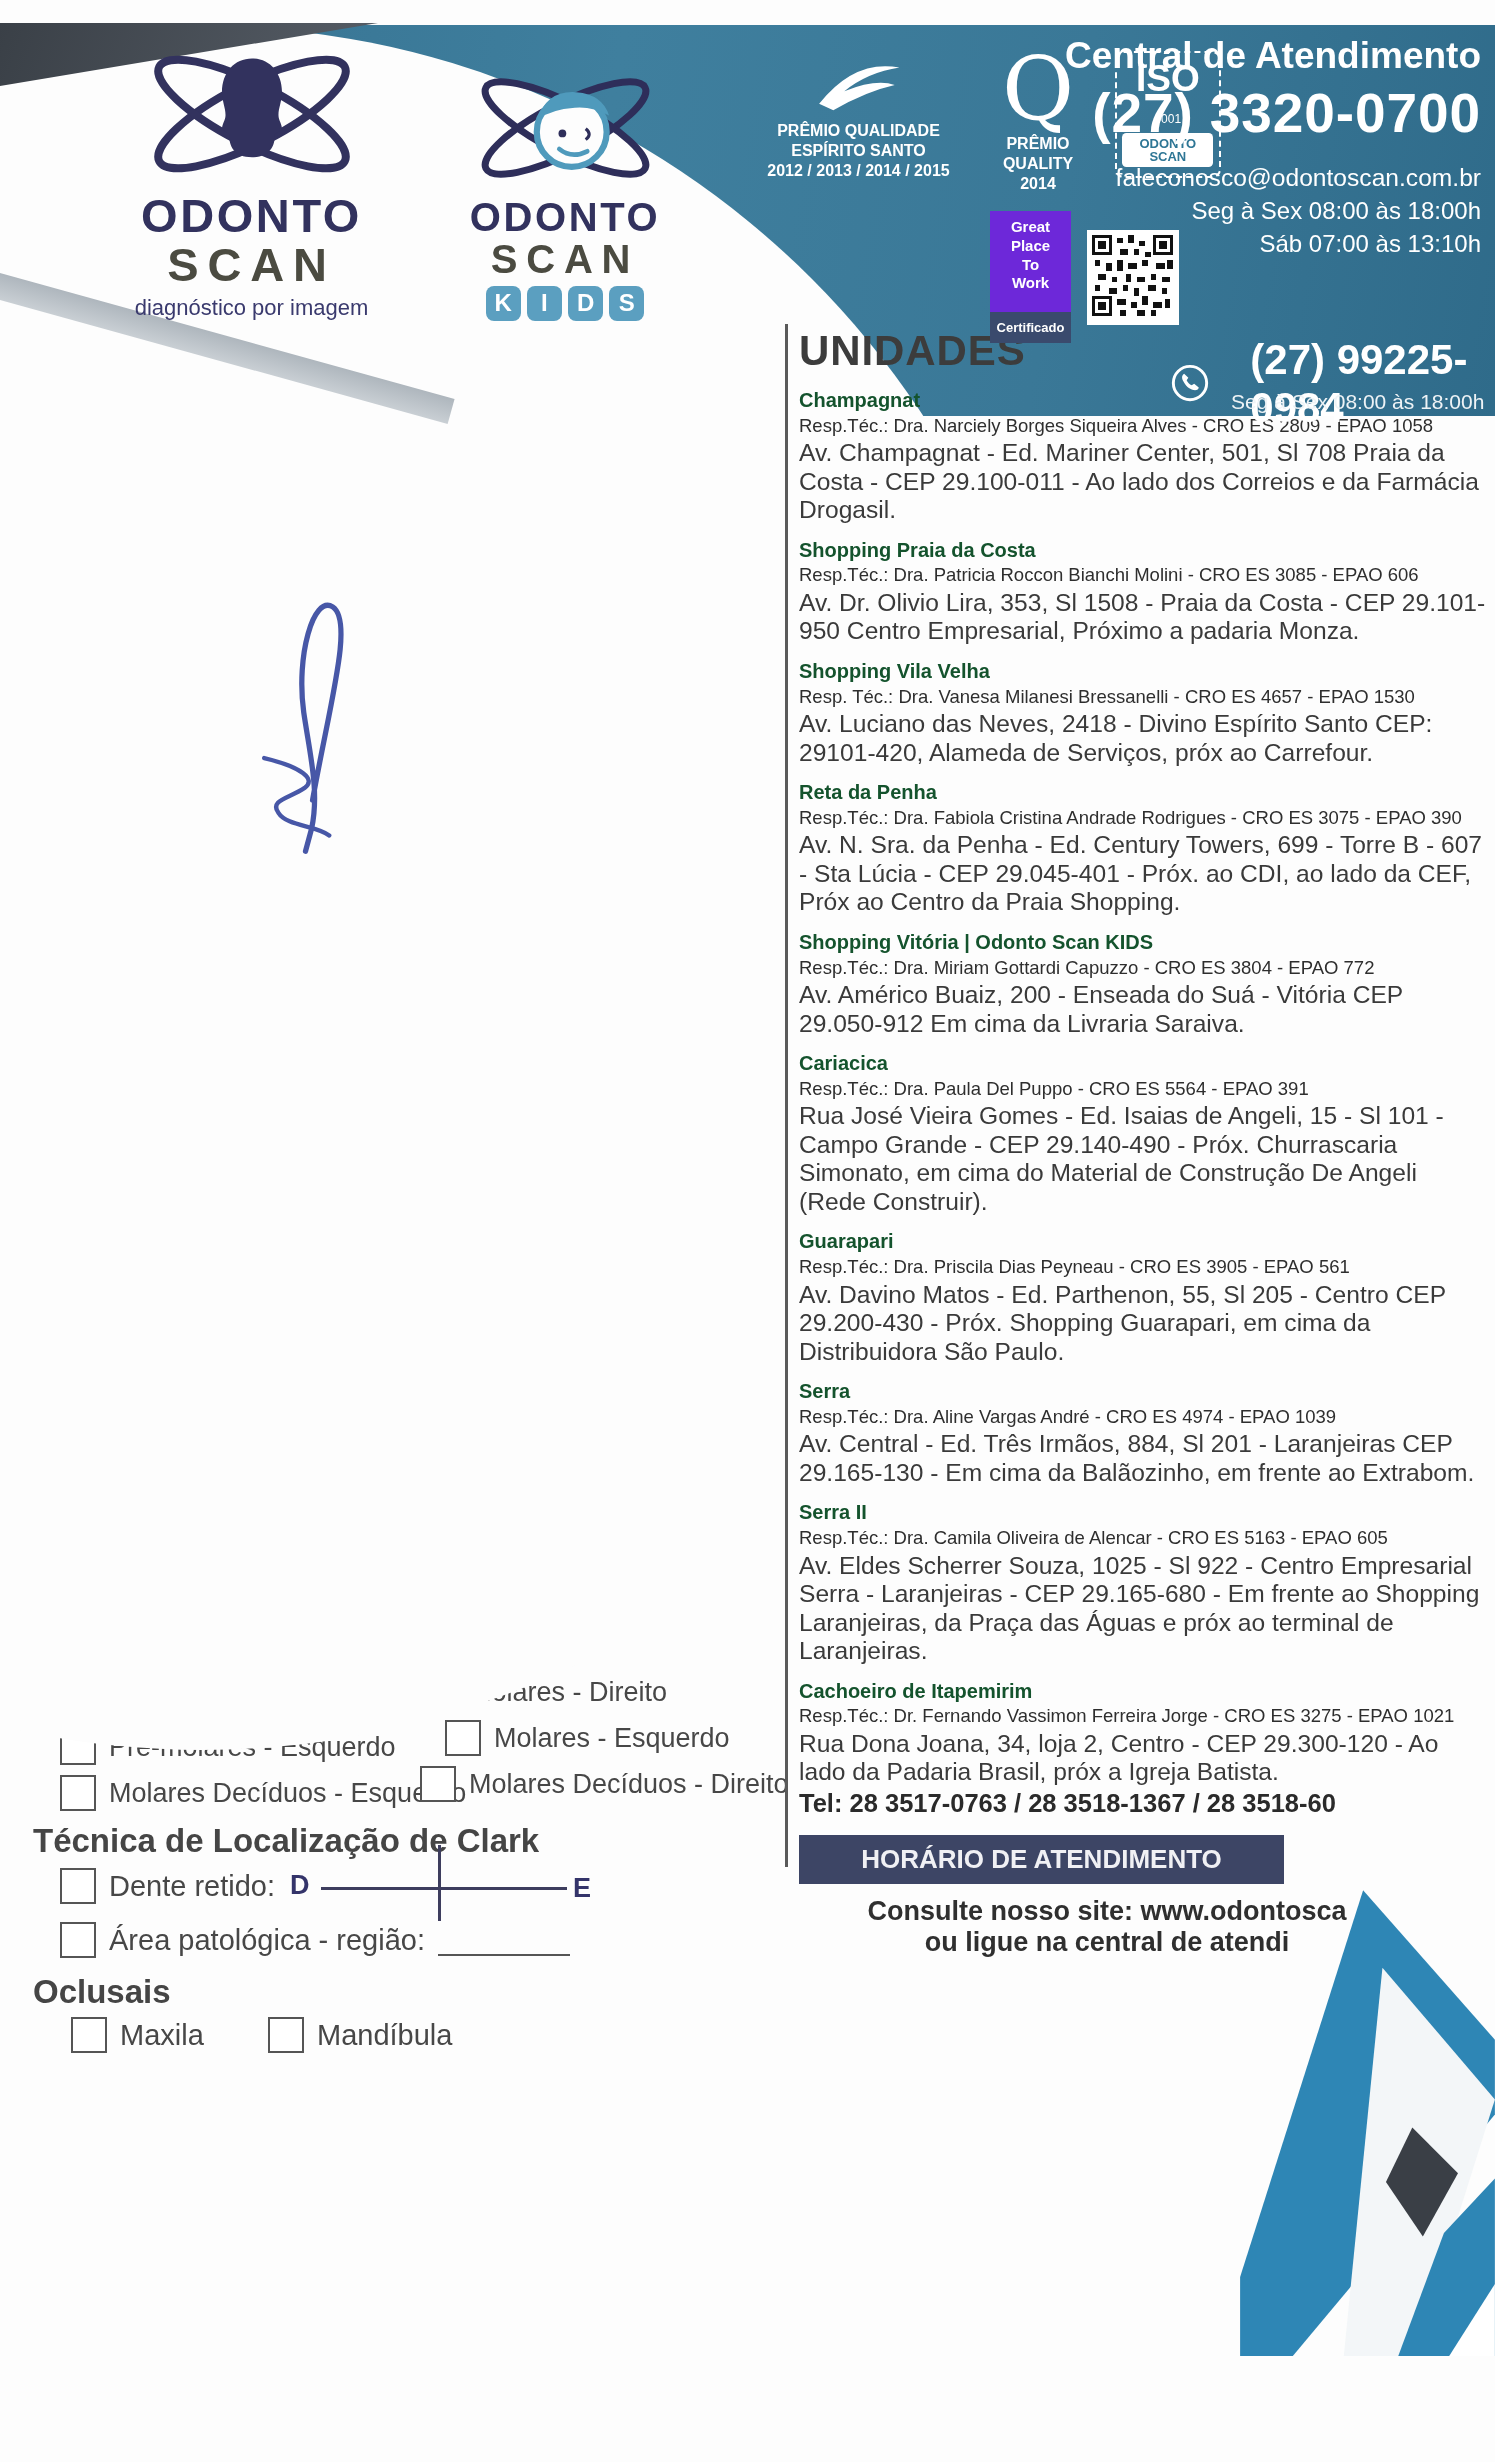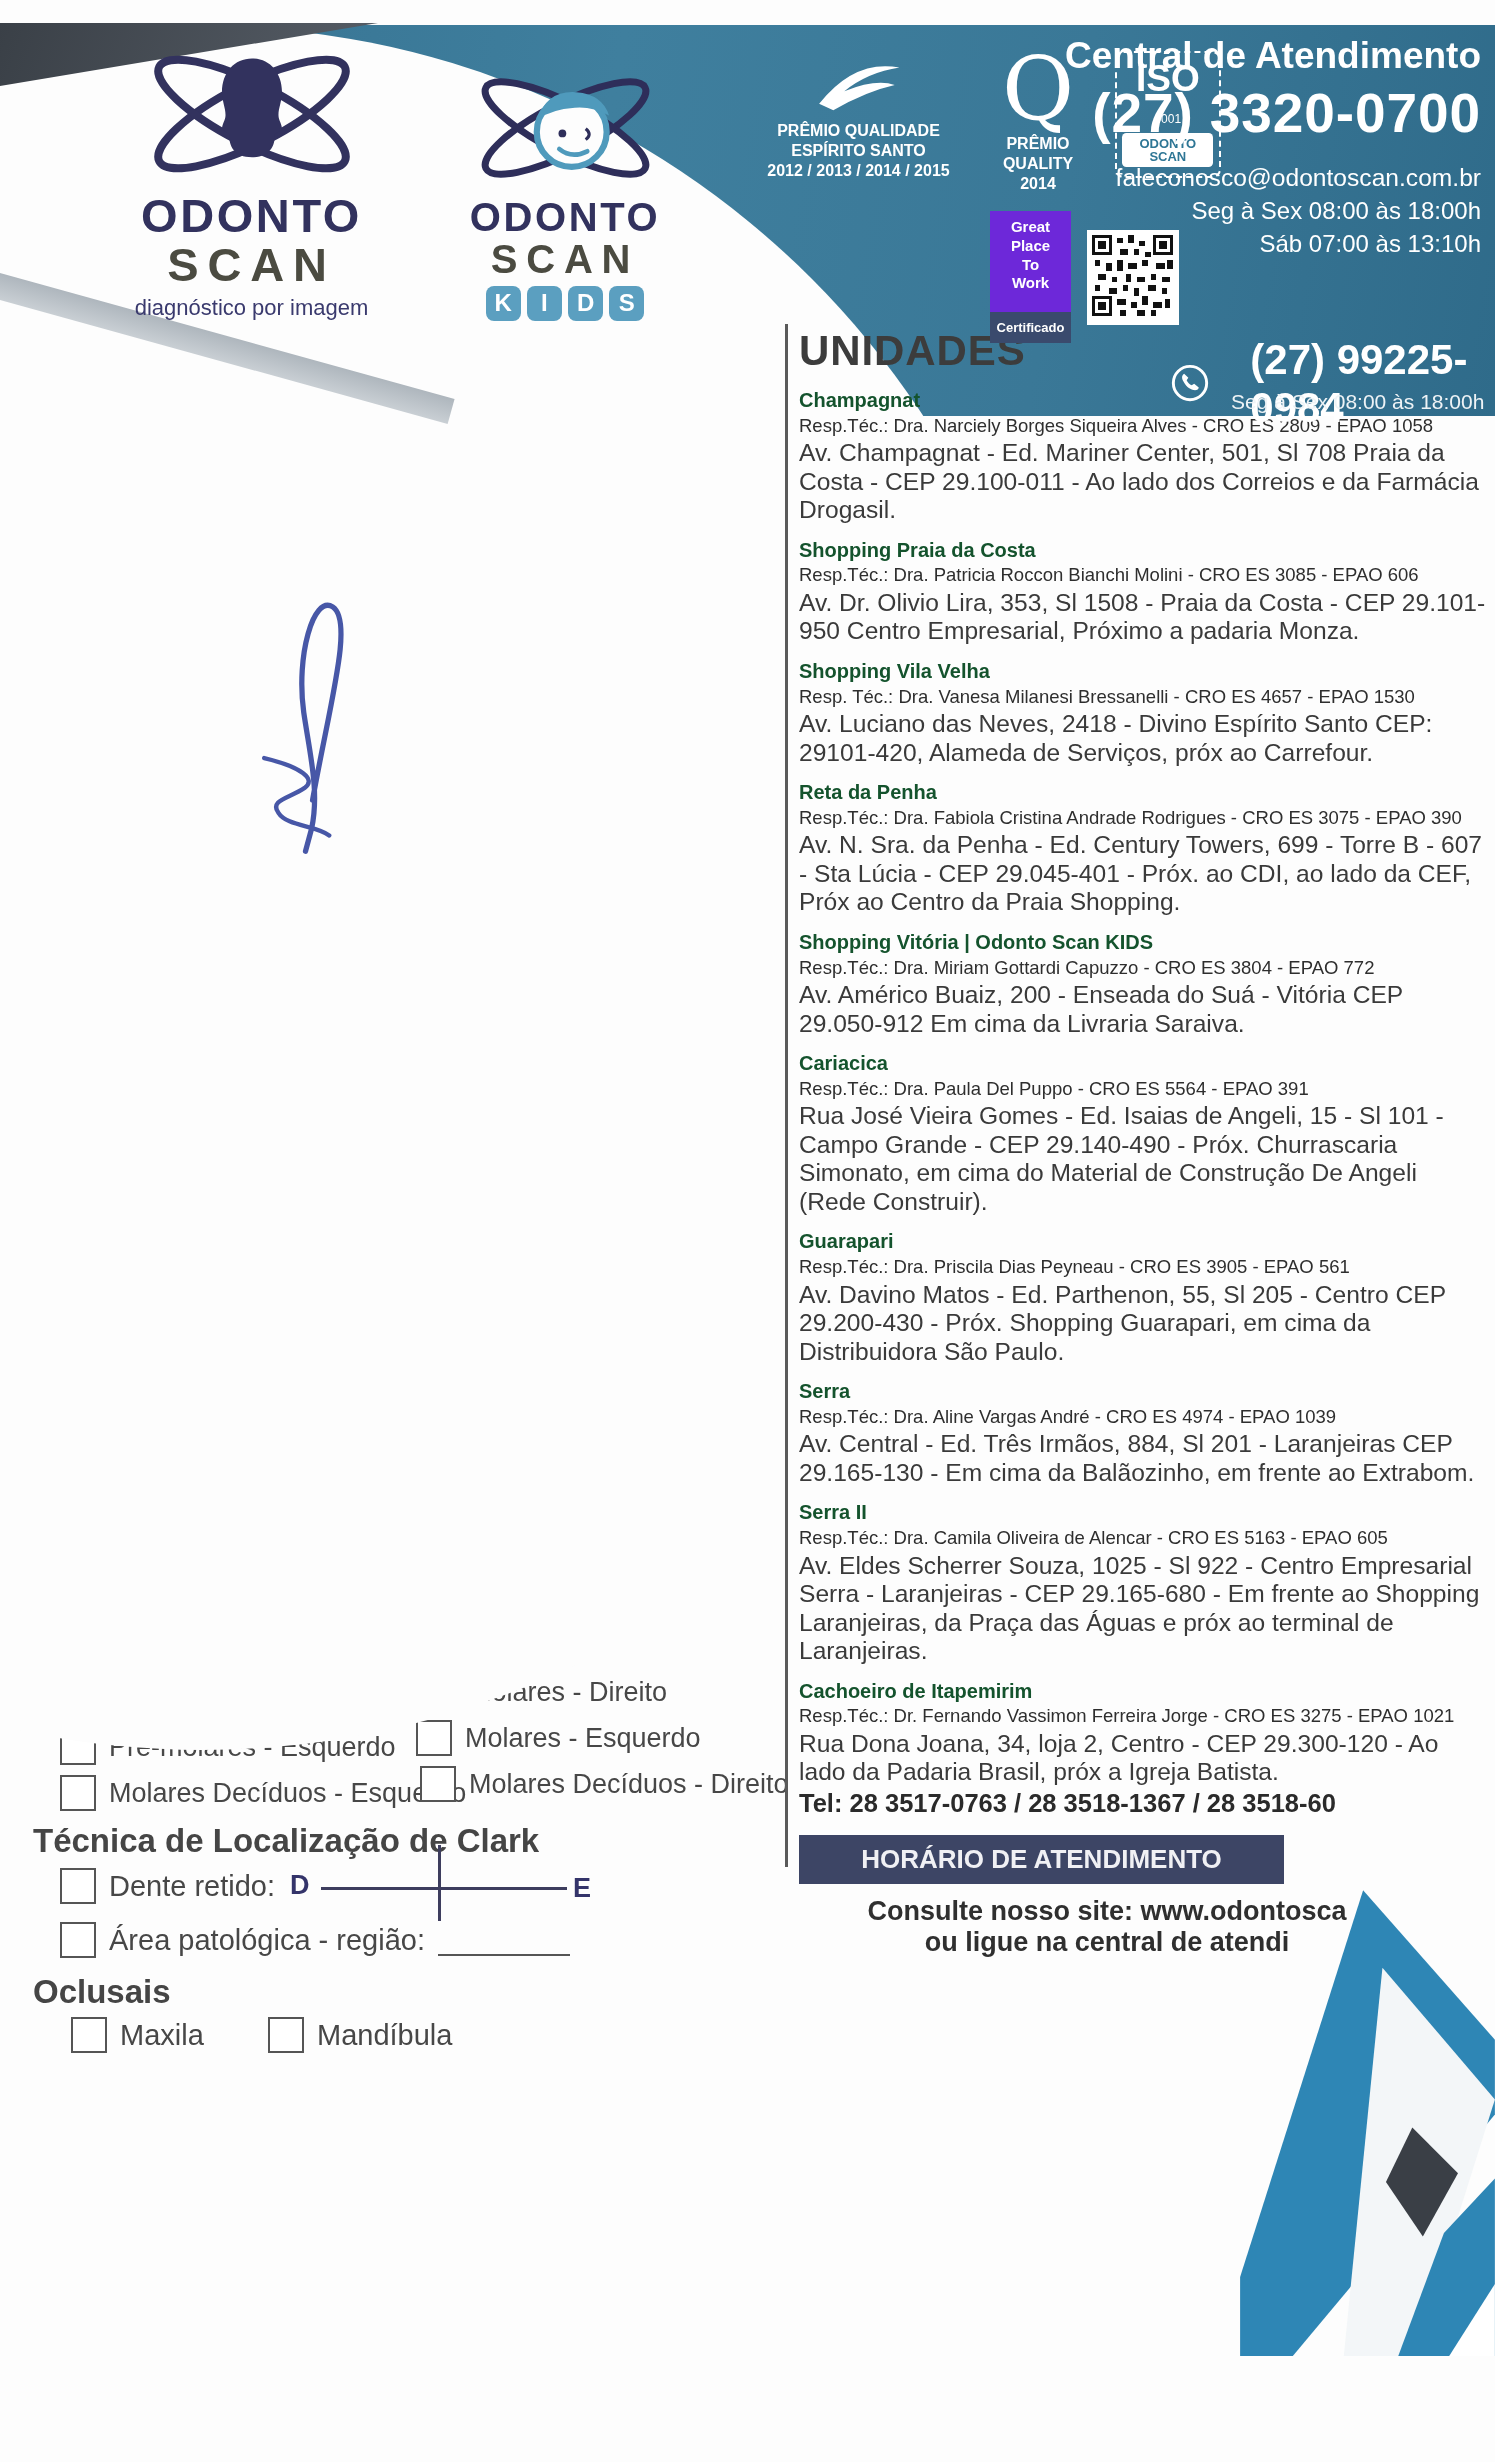--- a/index.html
+++ b/index.html
@@ -529,7 +529,7 @@
     <span class="cb"></span>
     <span>Molares - Direito</span>
   </div>
-  <div class="opt" style="left:416px;top:1720px;">
+  <div class="opt" style="left:445px;top:1720px;">
     <span class="cb"></span>
     <span>Molares - Esquerdo</span>
   </div>

